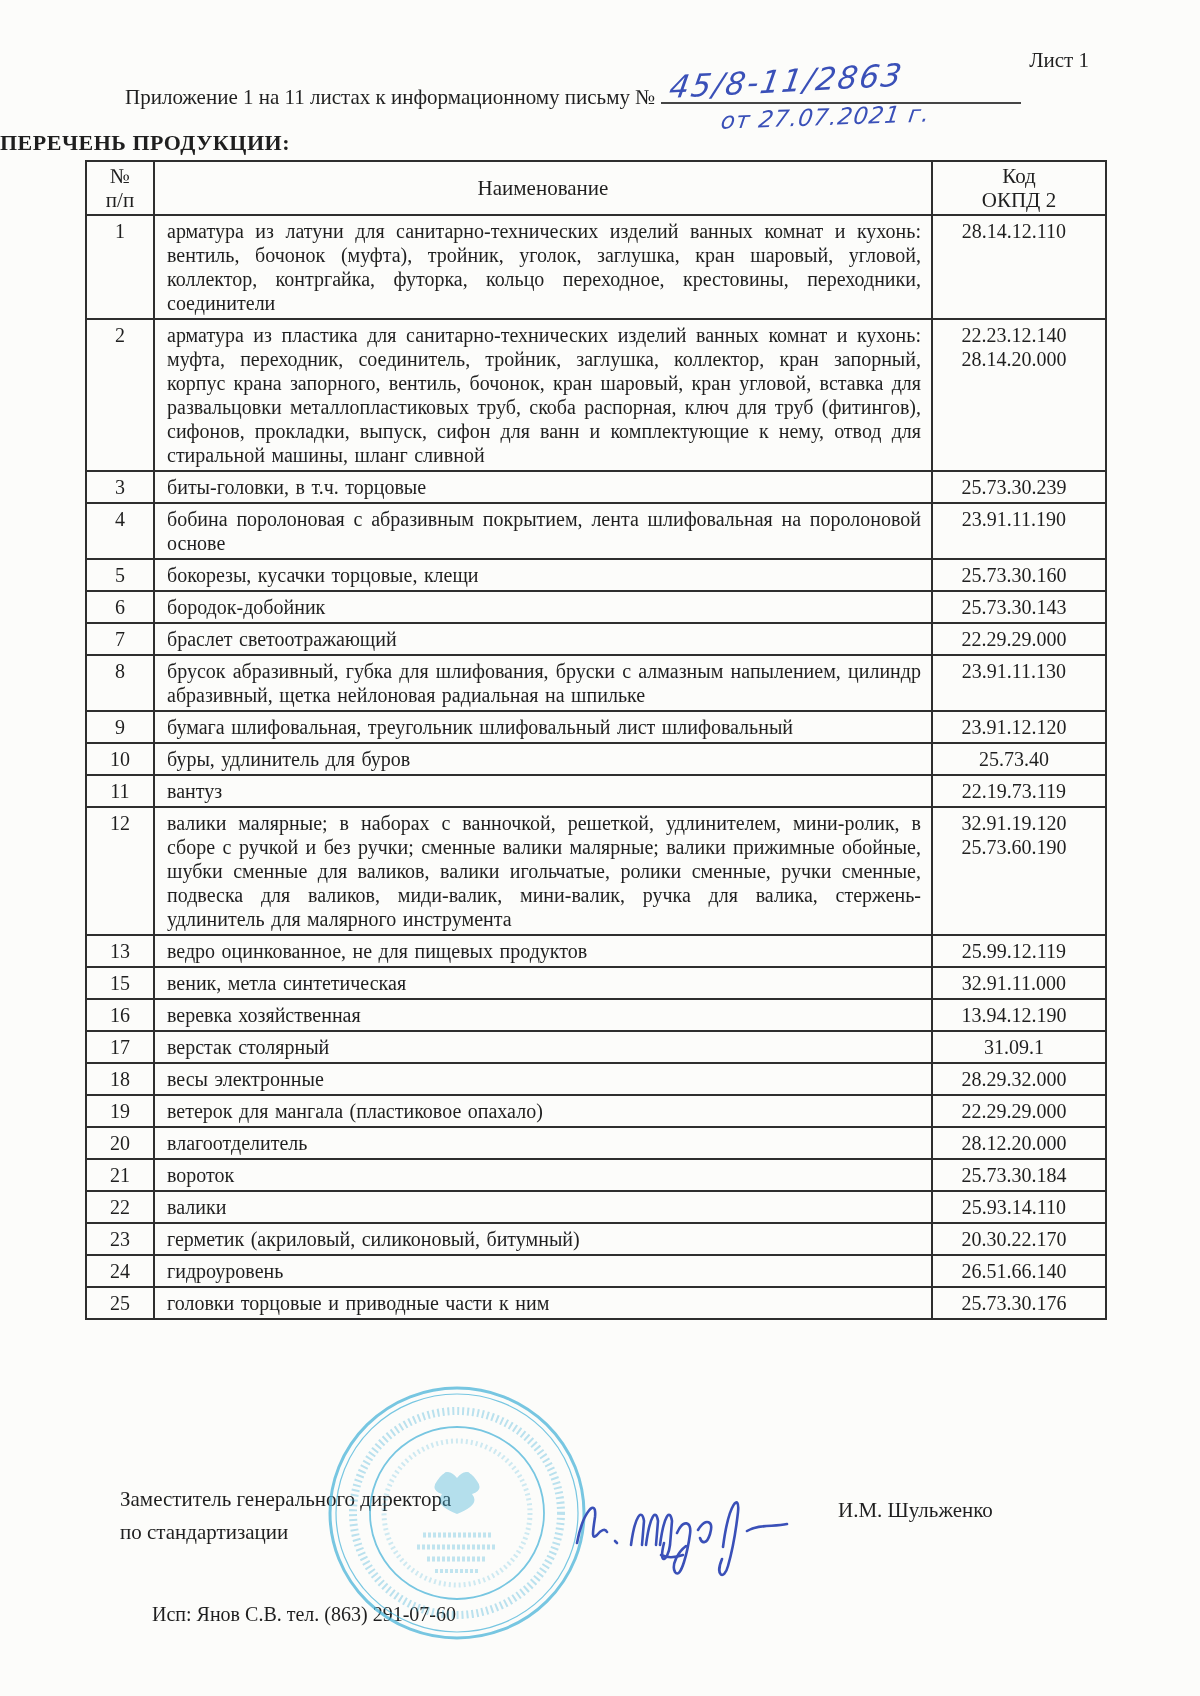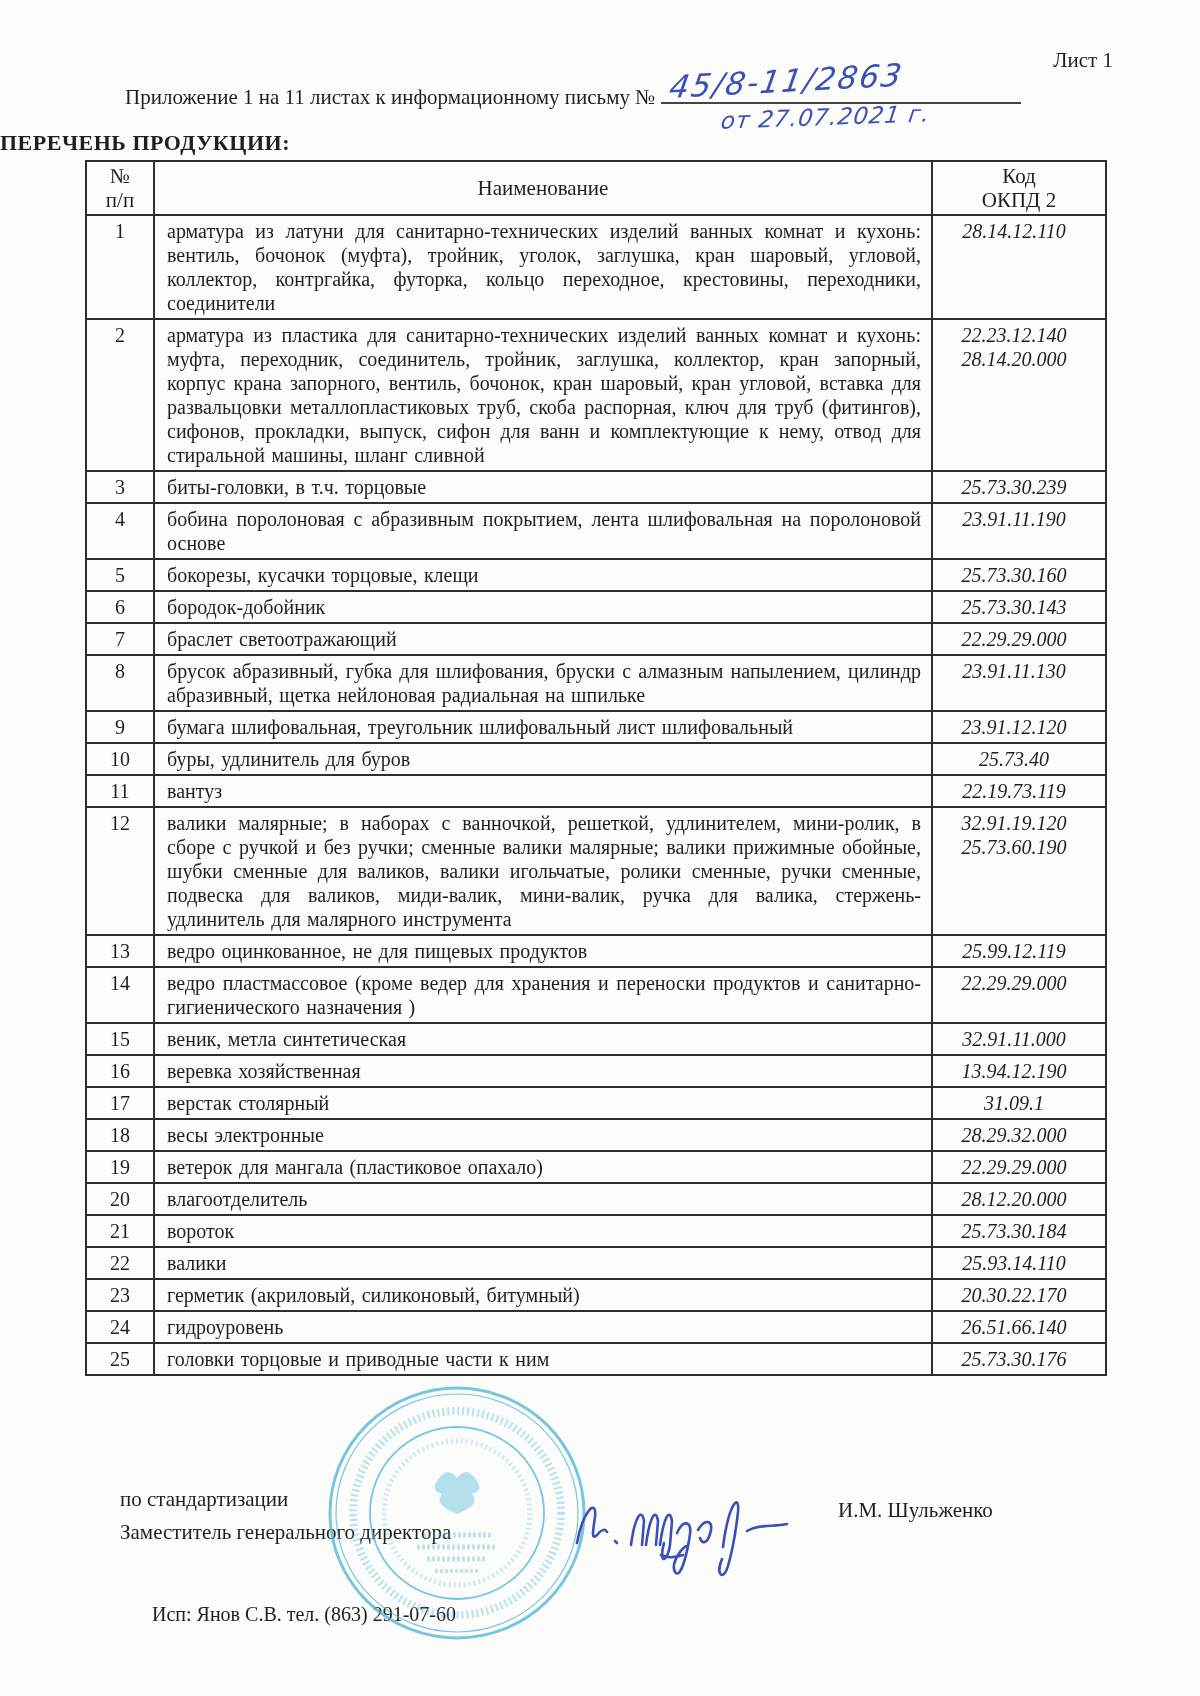--- a/index.html
+++ b/index.html
@@ -19,7 +19,7 @@
     overflow:hidden;
   }
   .sheet-label{
-    position:absolute;top:48px;right:87px;
+    position:absolute;top:48px;right:111px;
     font-size:21px;
   }
   .appendix-line{

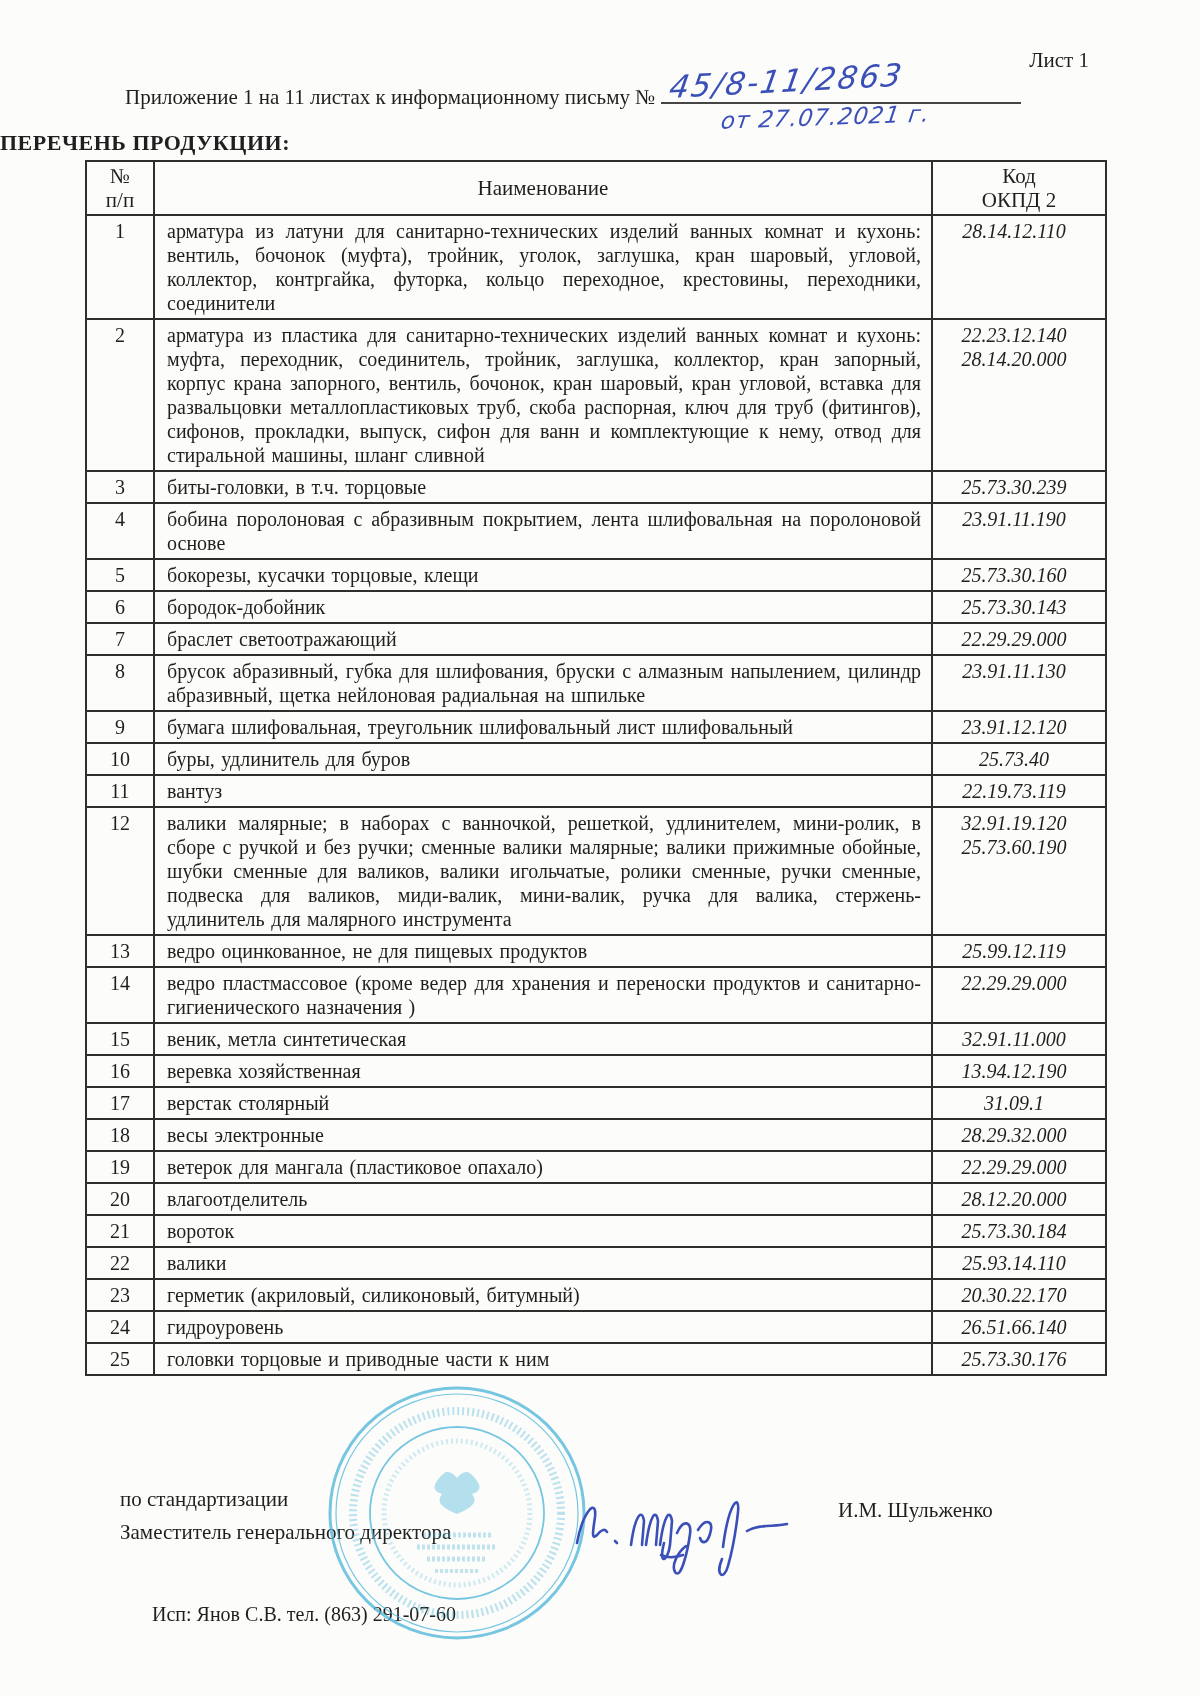--- a/index.html
+++ b/index.html
@@ -84,7 +84,7 @@
   }
   td.c-code{
     text-align:center;vertical-align:top;
-    font-size:20px;line-height:24px;padding:3px 12px 2px 2px;font-style:italic;
+    font-size:20px;line-height:24px;padding:3px 12px 2px 2px;
   }
   .footer{
     position:absolute;left:0;top:1455px;right:0;height:241px;

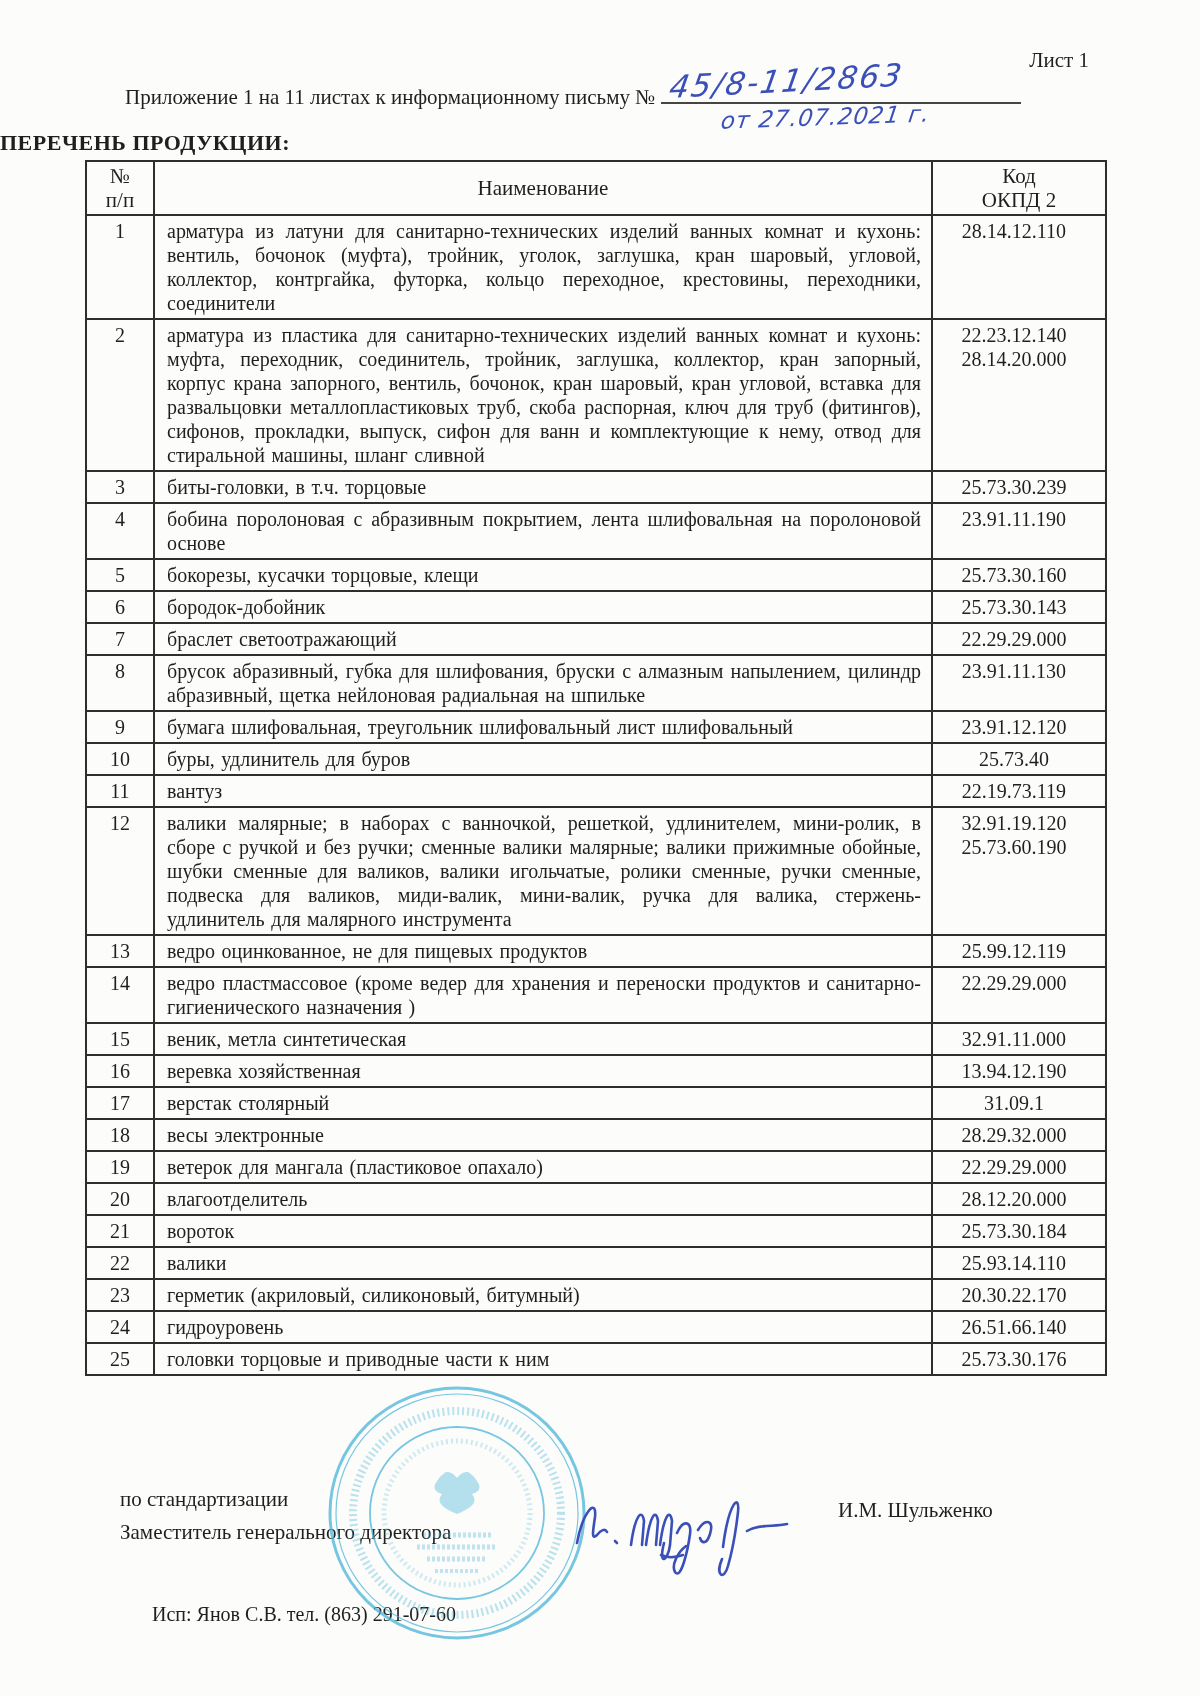--- a/index.html
+++ b/index.html
@@ -212,11 +212,6 @@
           <td class="c-num">13</td>
           <td class="c-name">ведро оцинкованное, не для пищевых продуктов</td>
           <td class="c-code">25.99.12.119</td>
-        </tr>
-        <tr>
-          <td class="c-num">14</td>
-          <td class="c-name">ведро пластмассовое (кроме ведер для хранения и переноски продуктов и санитарно-гигиенического назначения )</td>
-          <td class="c-code">22.29.29.000</td>
         </tr>
         <tr>
           <td class="c-num">15</td>

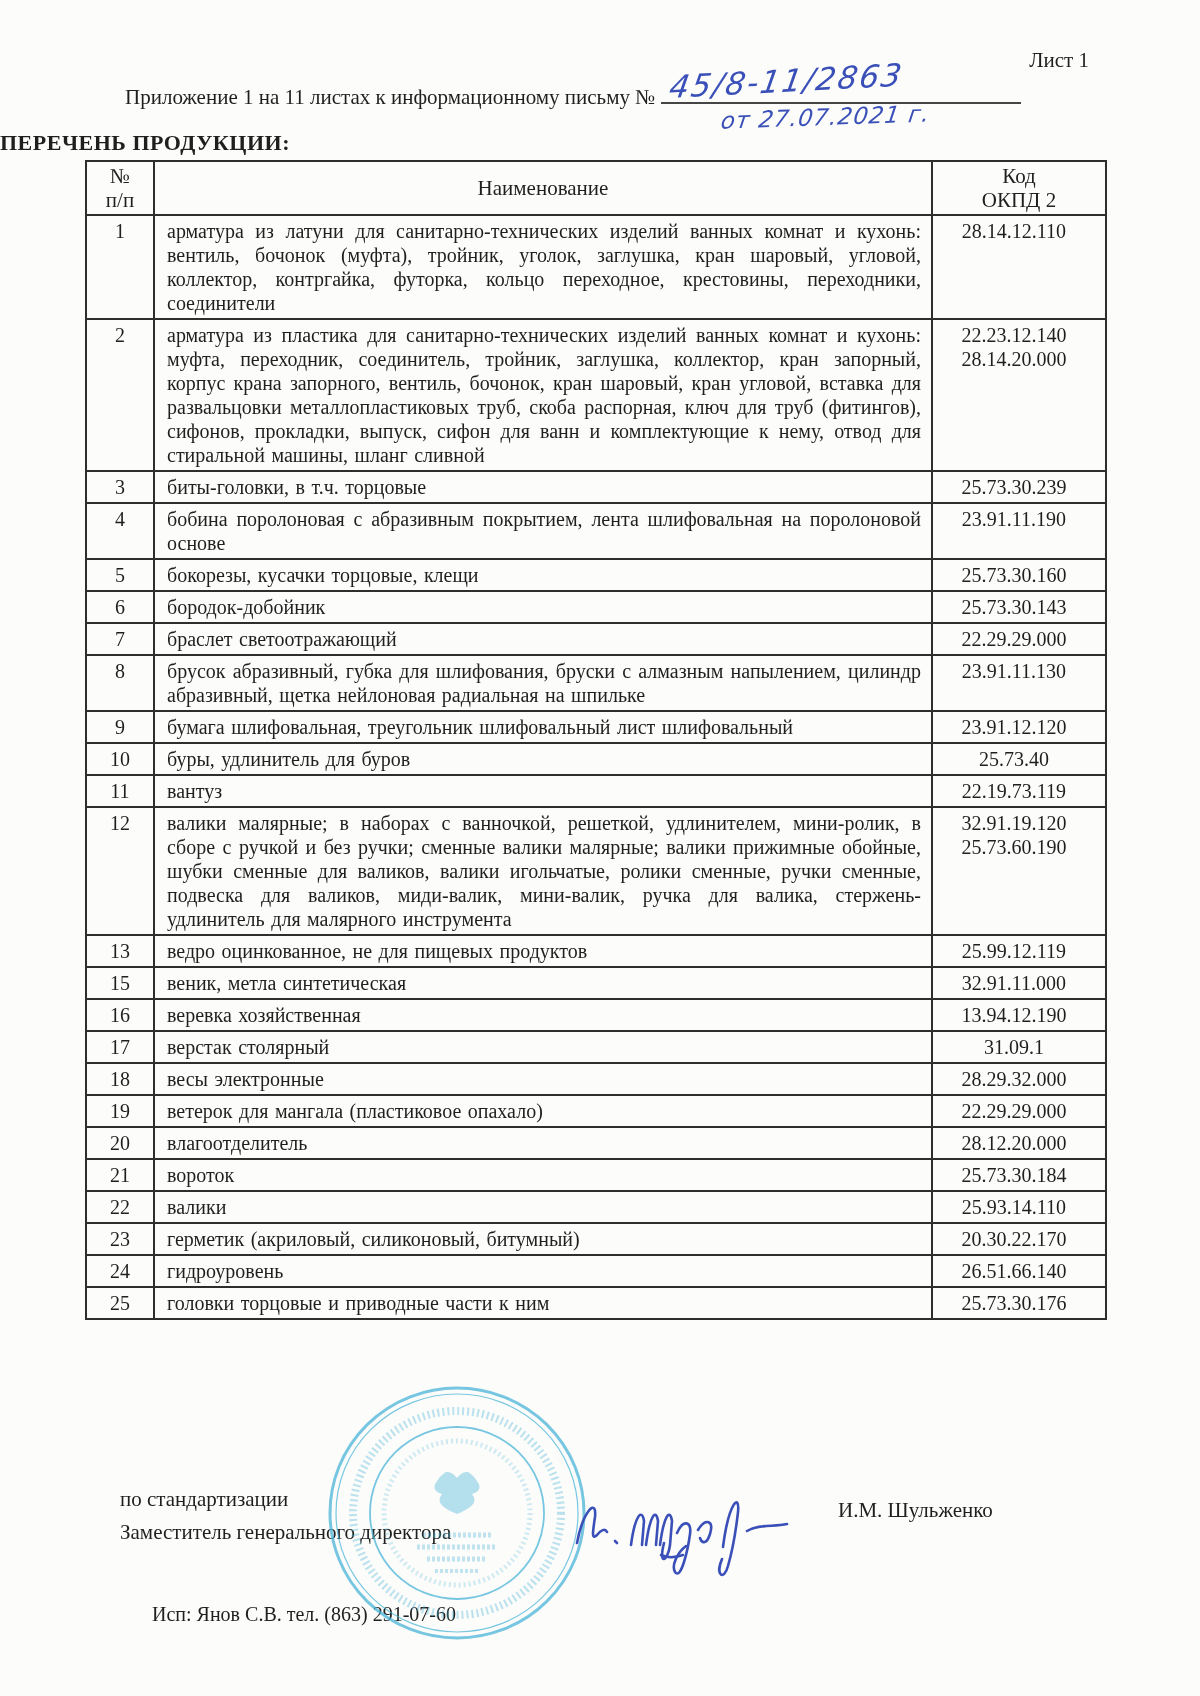--- a/index.html
+++ b/index.html
@@ -295,8 +295,8 @@
     </svg>
 
     <div class="position">
+      <div>Заместитель генерального директора</div>
       <div>по стандартизации</div>
-      <div>Заместитель генерального директора</div>
     </div>
 
     <svg class="signature" viewBox="0 0 240 140" xmlns="http://www.w3.org/2000/svg">

